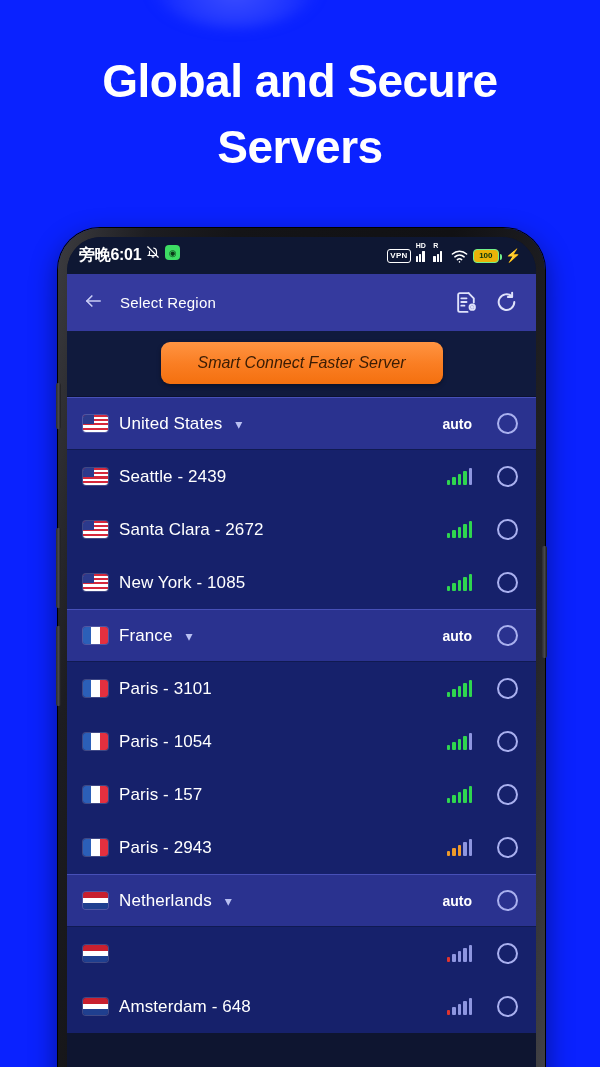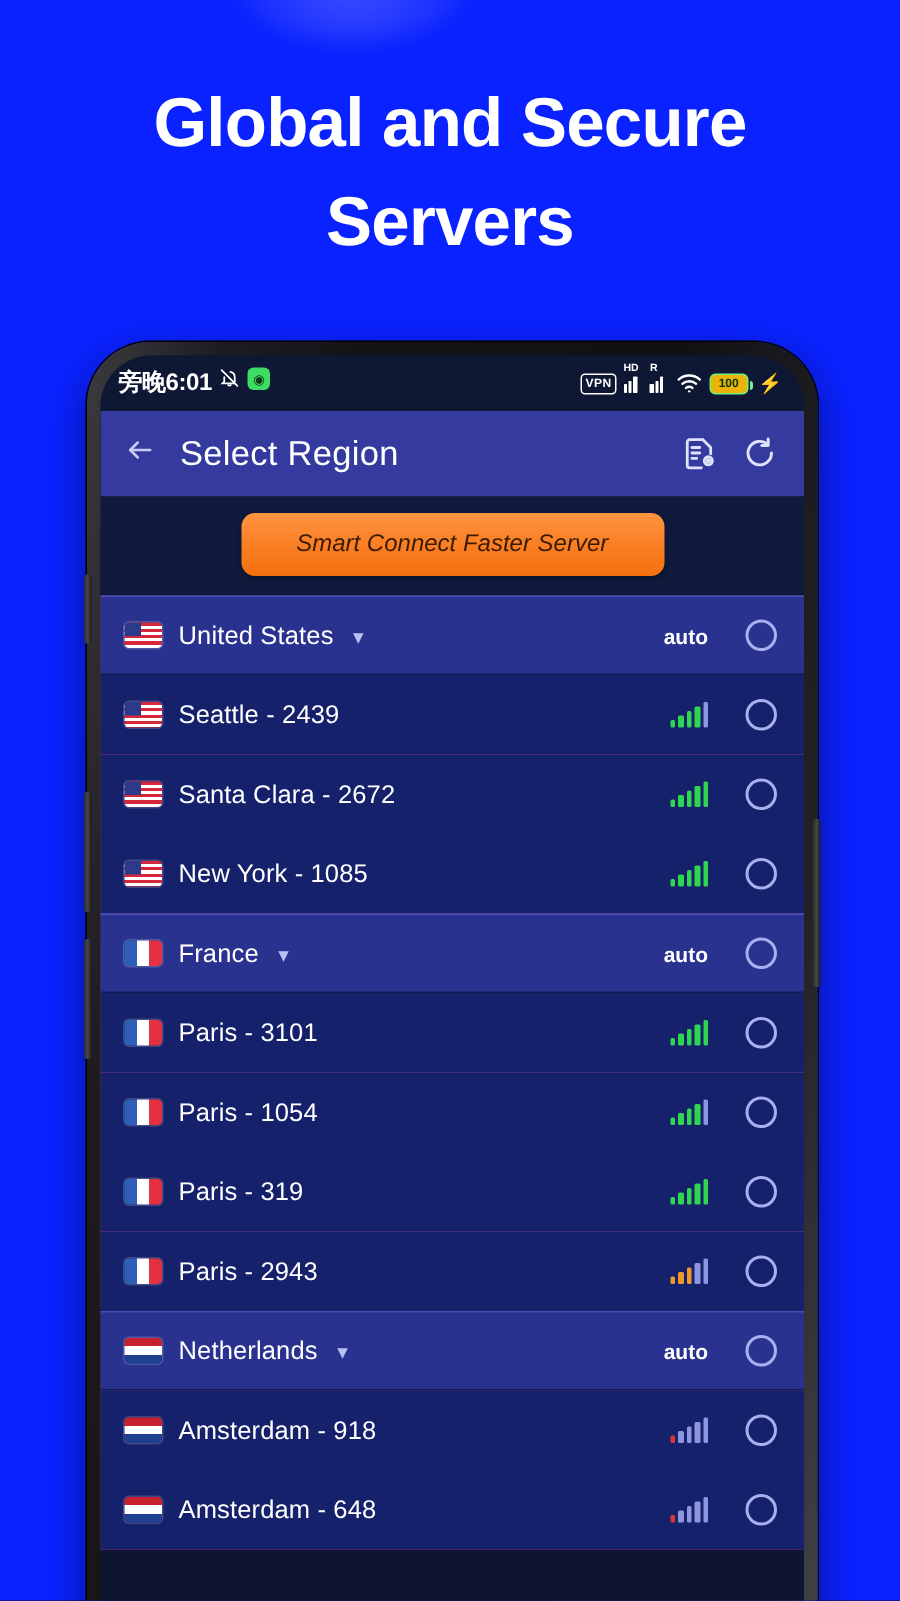--- a/index.html
+++ b/index.html
@@ -114,7 +114,7 @@
     gap: 14px;
   }
   .back-arrow { color: #c9cdf6; font-size: 25px; line-height: 1; cursor: pointer; }
-  .appbar-title { color: #fff; font-size: 23px; flex: 1; letter-spacing: .2px; }
+  .appbar-title { color: #fff; font-size: 15px; flex: 1; letter-spacing: .2px; }
   .appbar-icon { width: 26px; height: 26px; color: #dfe2fb; }
 
   

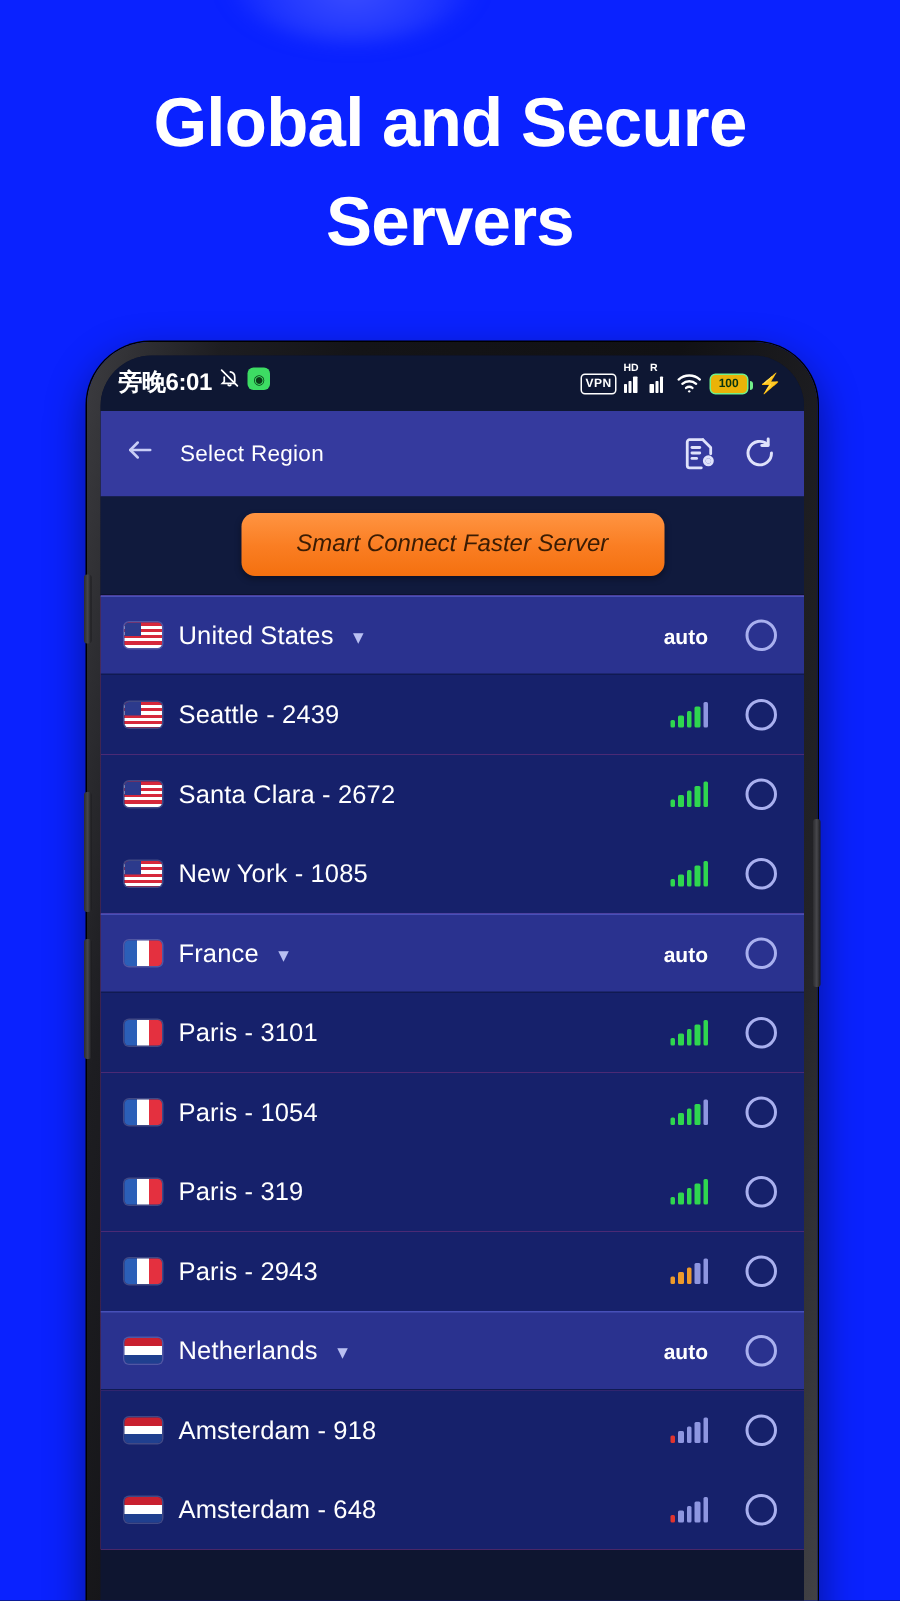--- a/index.html
+++ b/index.html
@@ -362,7 +362,7 @@
         </div>
         <div class="row server">
           <span class="flag fr"></span>
-          <span class="row-label">Paris - 319</span>
+          <span class="row-label">Paris - 157</span>
           <span class="spacer"></span>
           <span class="bars">
             <i class="on-green"></i>

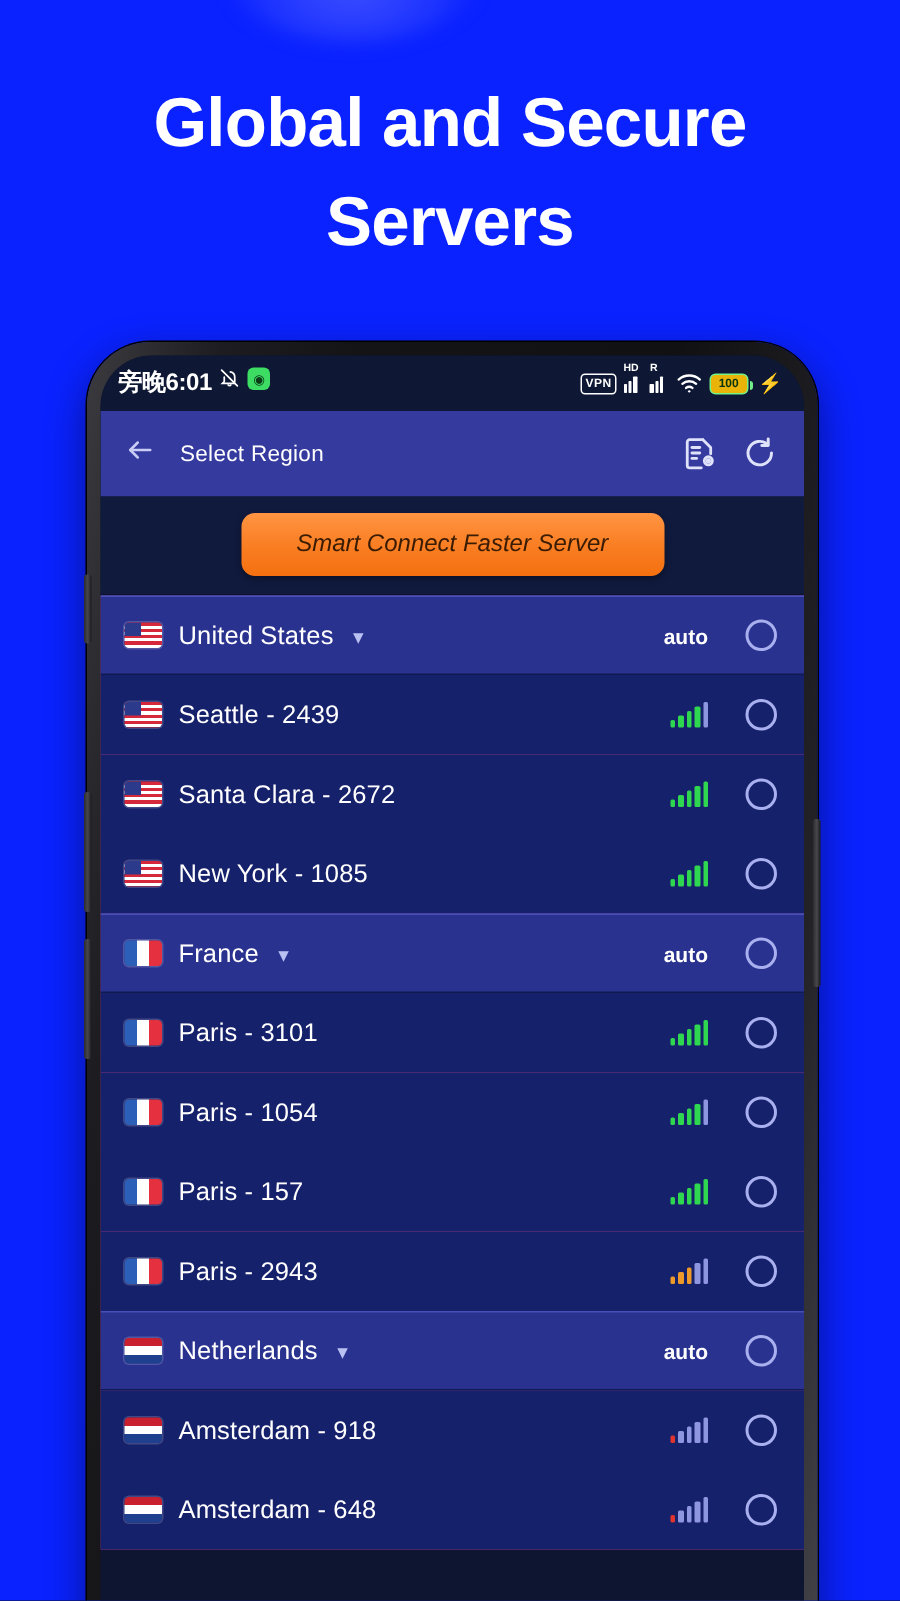--- a/index.html
+++ b/index.html
@@ -396,7 +396,6 @@
         </div>
         <div class="row server">
           <span class="flag nl"></span>
-          <span class="row-label">Amsterdam - 918</span>
           <span class="spacer"></span>
           <span class="bars">
             <i class="on-red"></i>

